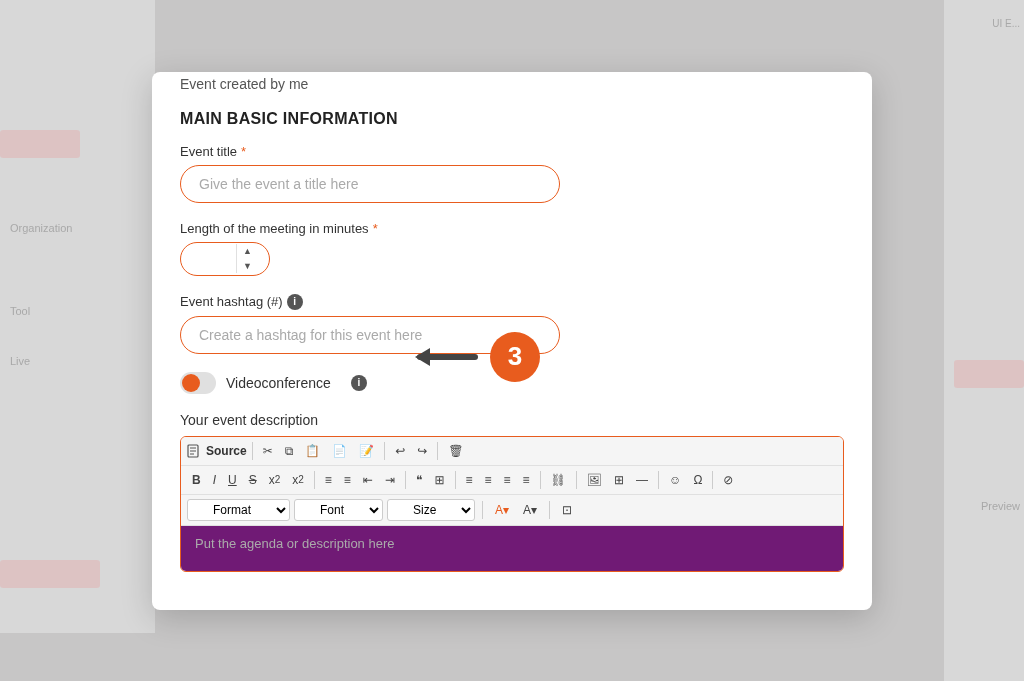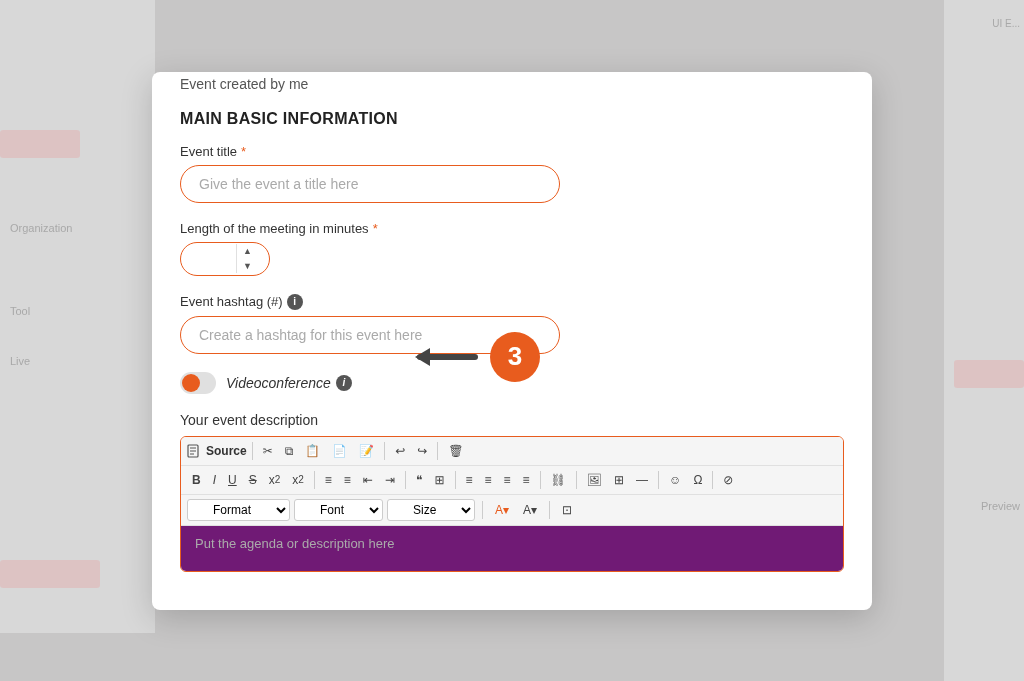--- a/index.html
+++ b/index.html
@@ -229,8 +229,7 @@
       color: #333;
       display: flex;
       align-items: center;
-      gap: 5px;
-      font-style: italic;
+      gap: 20px;
     }
 
     

